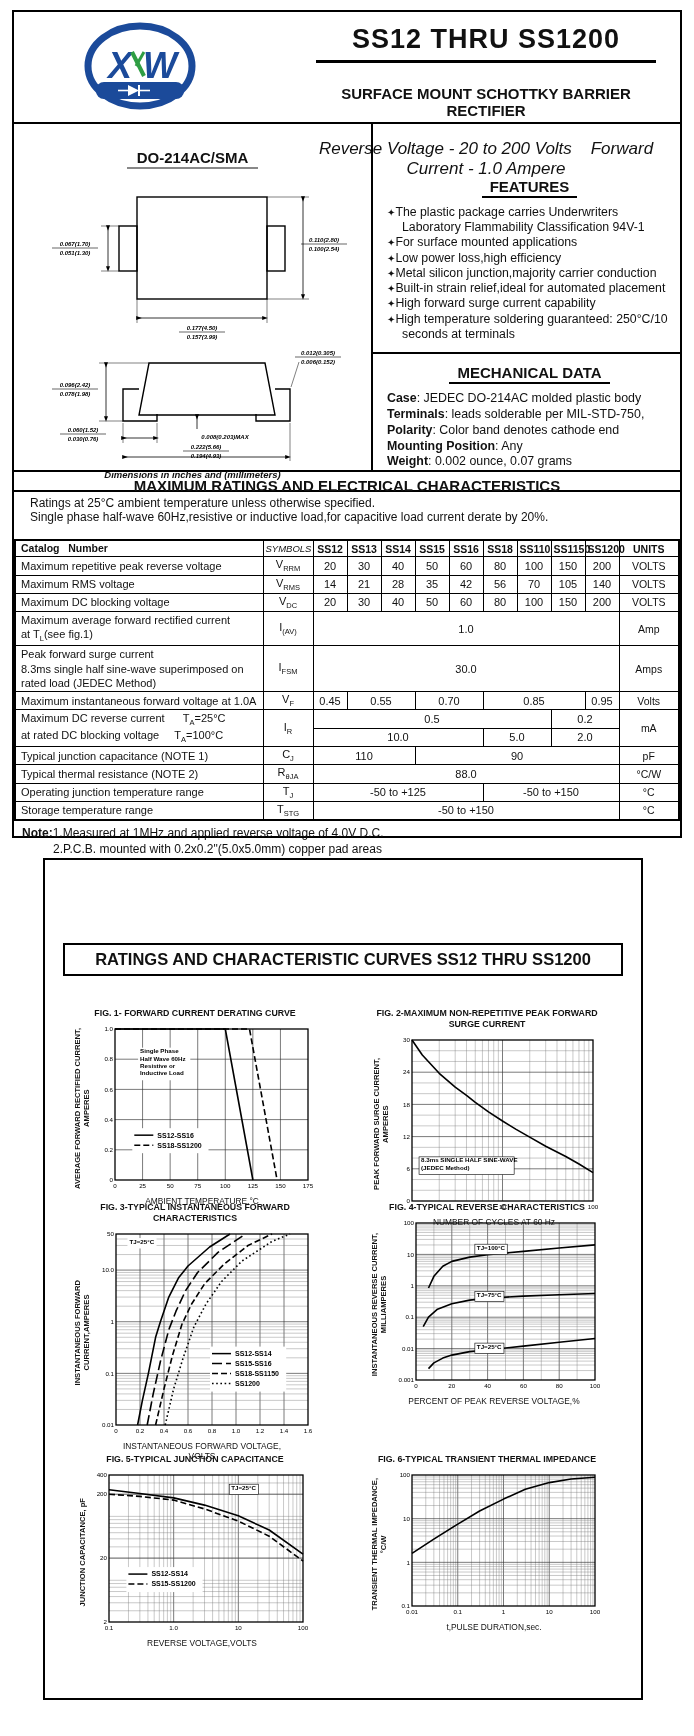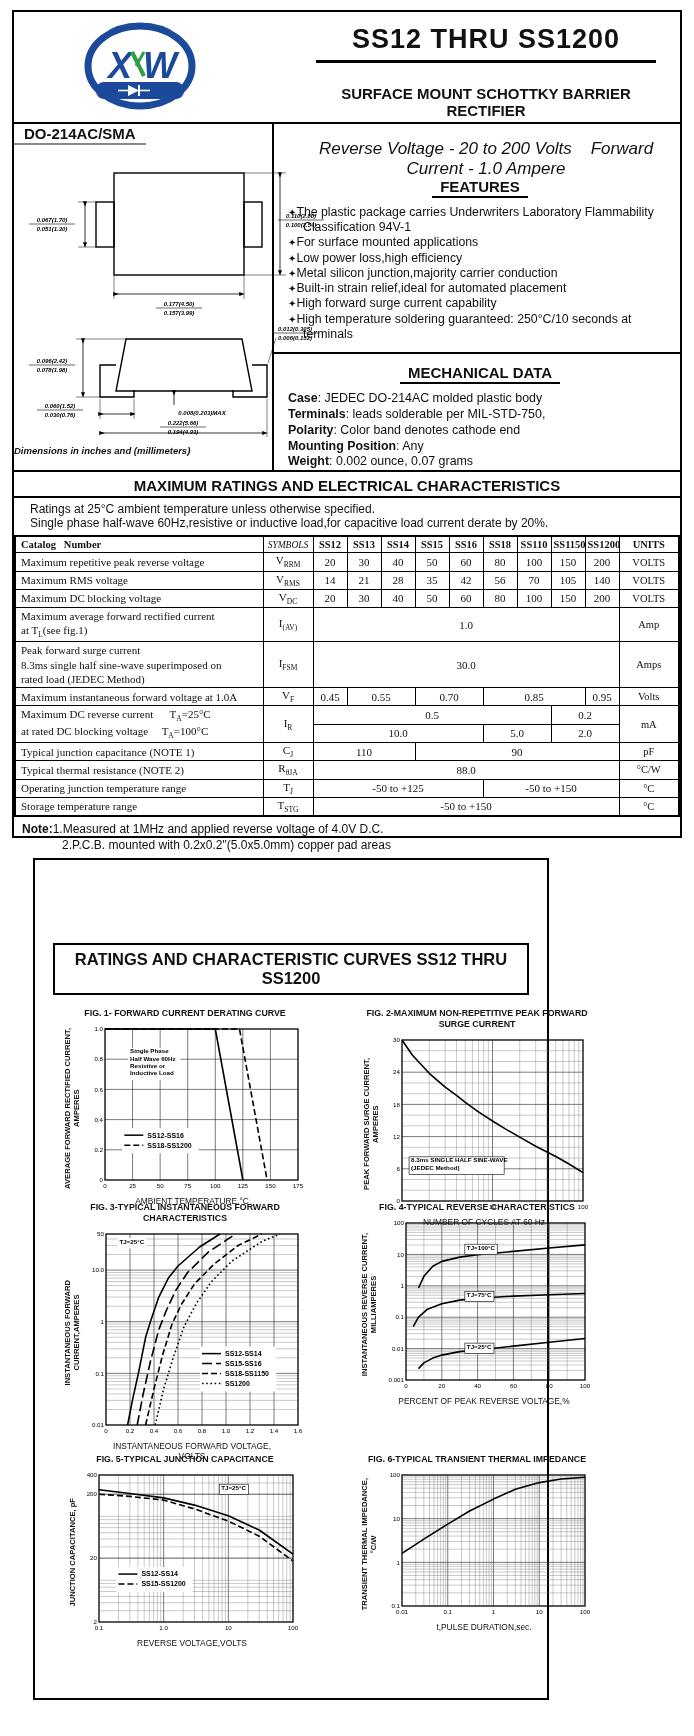--- a/index.html
+++ b/index.html
@@ -20,7 +20,7 @@
 
   
   .p1-cols { display:flex; height:346px; }
-  .p1-left { width:260px; border-right:2px solid #000; padding-top:1px; text-align:left; }
+  .p1-left { width:359px; border-right:2px solid #000; padding-top:25px; text-align:center; }
   .pkg-name { font-size:15px; font-weight:bold; display:inline-block; border-bottom:2px solid #888; padding:0 10px 1px; margin-bottom:2px; }
   .pkg-caption { font-size:9.5px; font-style:italic; font-weight:bold; margin-top:2px; }
   .p1-right { flex:1; display:flex; flex-direction:column;margin-top:44px; }

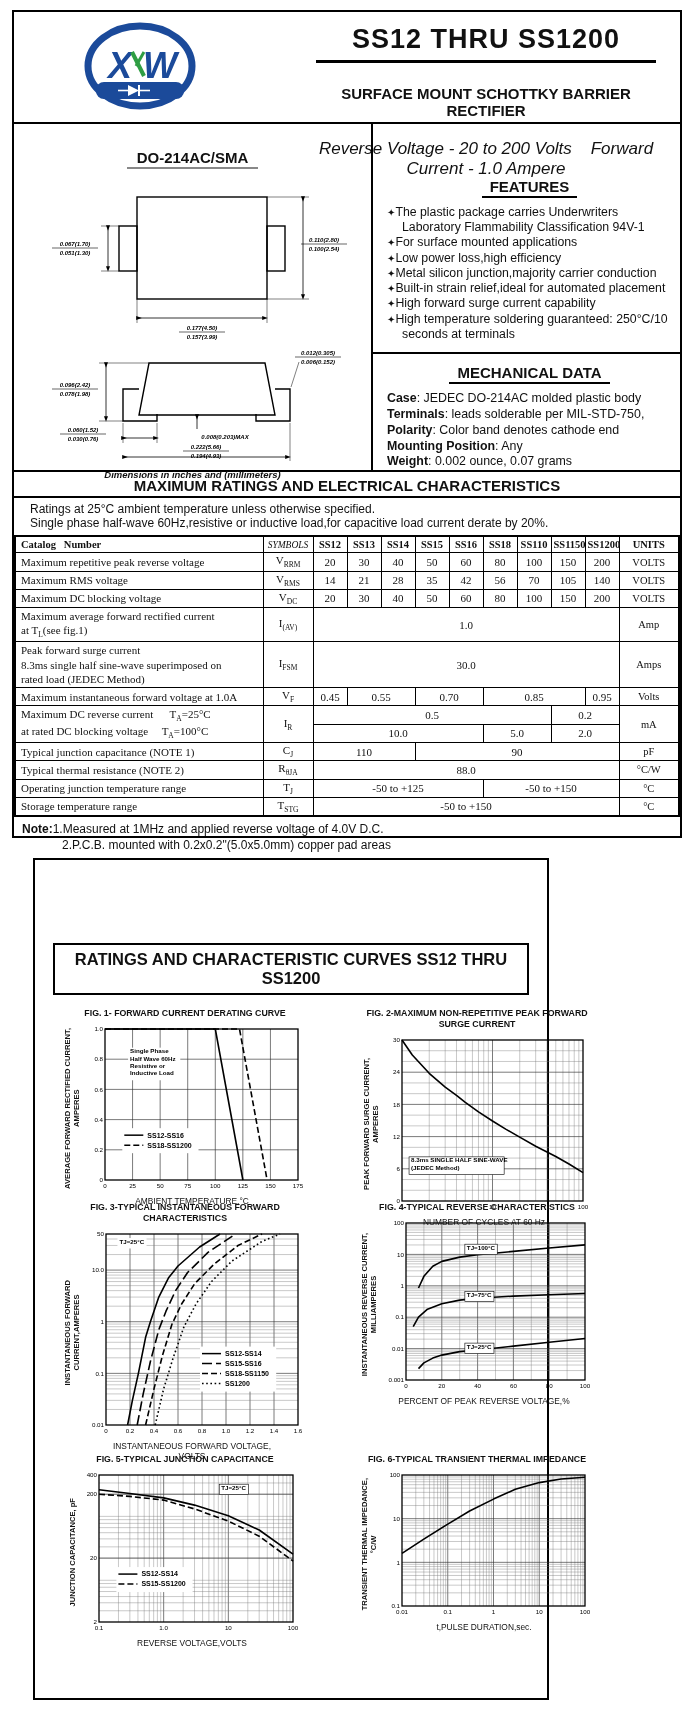--- a/index.html
+++ b/index.html
@@ -35,7 +35,7 @@
   .mech-block b { font-weight:bold; }
 
   
-  .ratings-banner { border-top:2px solid #000; border-bottom:2px solid #000; height:28px; line-height:28px; text-align:center; font-size:15px; font-weight:bold; }
+  .ratings-banner { border-top:2px solid #000; border-bottom:2px solid #000; height:22px; line-height:28px; text-align:center; font-size:15px; font-weight:bold; }
   .conditions { padding:4px 16px 2px; }
   .conditions div { font-size:12px; line-height:1.2; }
   table.ratings { border-collapse:collapse; width:666px; table-layout:fixed; border:2px solid #000; margin-top:2px;font-family:Liberation Serif, serif; }

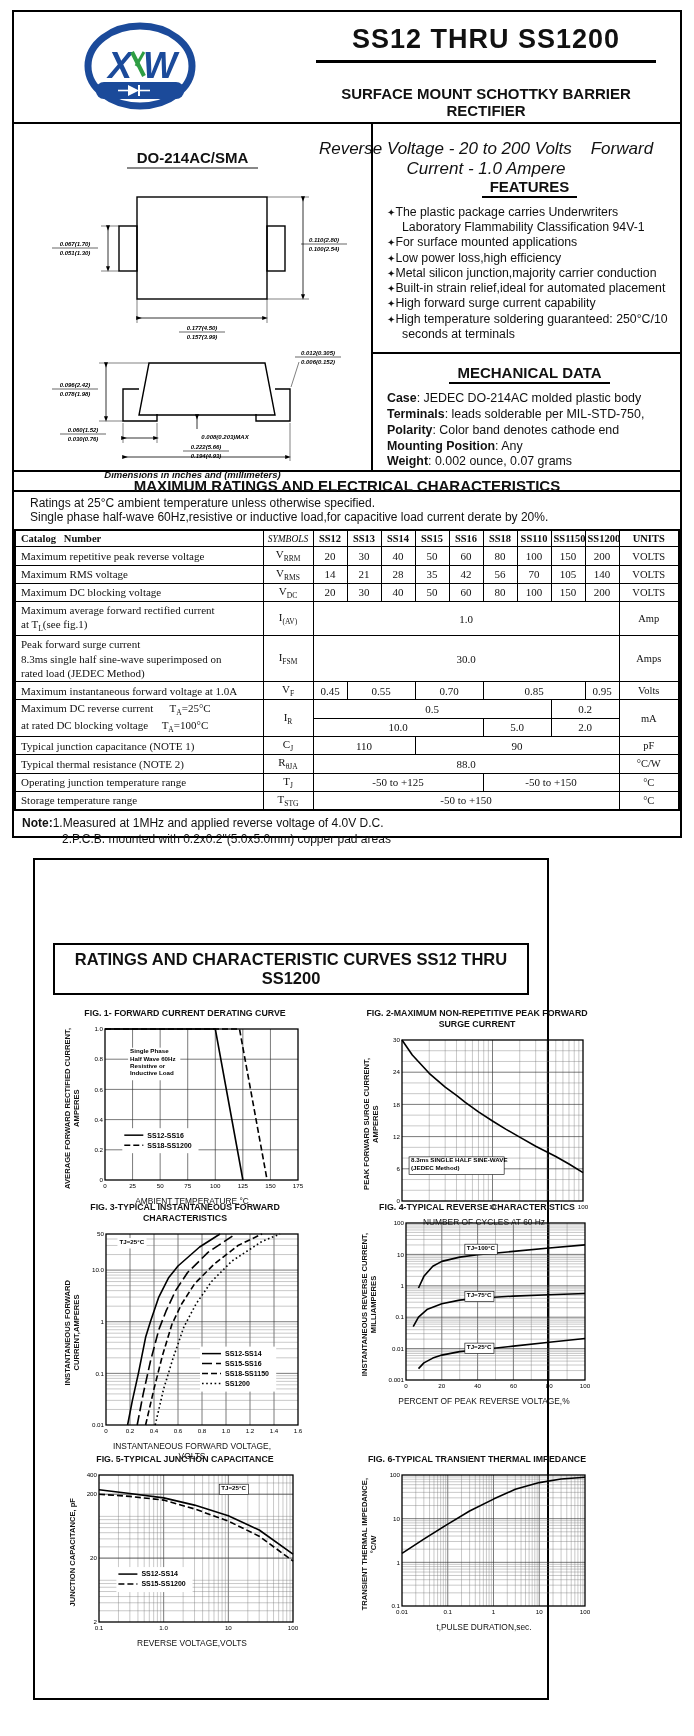--- a/index.html
+++ b/index.html
@@ -38,7 +38,7 @@
   .ratings-banner { border-top:2px solid #000; border-bottom:2px solid #000; height:22px; line-height:28px; text-align:center; font-size:15px; font-weight:bold; }
   .conditions { padding:4px 16px 2px; }
   .conditions div { font-size:12px; line-height:1.2; }
-  table.ratings { border-collapse:collapse; width:666px; table-layout:fixed; border:2px solid #000; margin-top:2px;font-family:Liberation Serif, serif; }
+  table.ratings { border-collapse:collapse; width:666px; table-layout:fixed; border:2px solid #000; margin-top:12px; }
   table.ratings td { border:1px solid #000; font-size:11px; text-align:center; vertical-align:middle; padding:1px 2px; height:17px; }
   table.ratings td.lbl { text-align:left; padding-left:5px; white-space:pre-wrap; line-height:1.3; }
   table.ratings td.hdr { font-weight:bold; font-size:10.5px; }

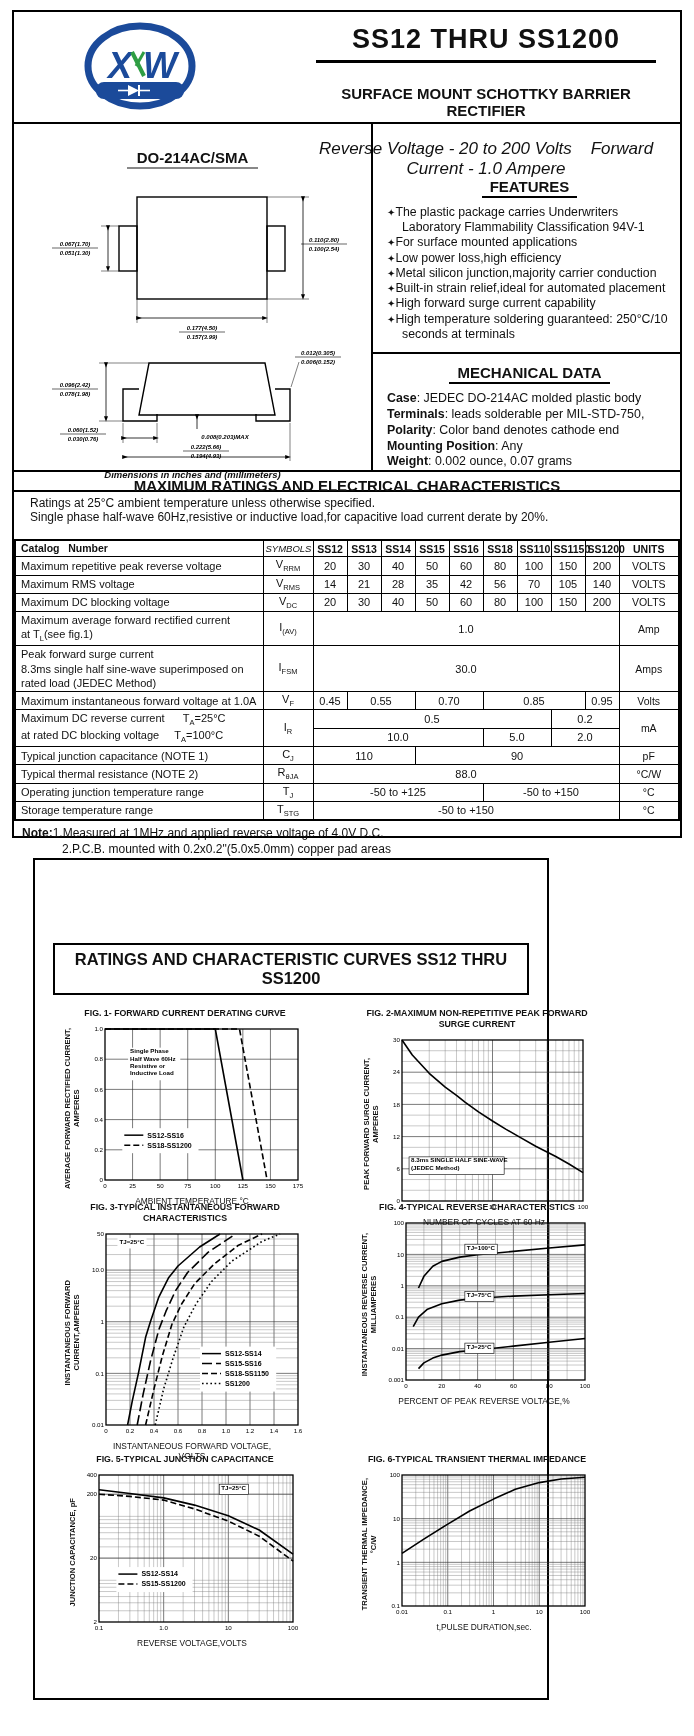--- a/index.html
+++ b/index.html
@@ -48,7 +48,7 @@
   table.ratings td.unit { font-size:10.5px; }
   .notes { padding:5px 8px 0; }
   .notes div { font-size:12px; line-height:1.3; }
-  .notes .n2 { margin-left:40px; }
+  .notes .n2 { margin-left:31px; }
 
   
   .banner2 { position:absolute; left:18px; right:18px; top:83px; border:2px solid #000; text-align:center; font-weight:bold; font-size:16.5px; padding:5px 0; }

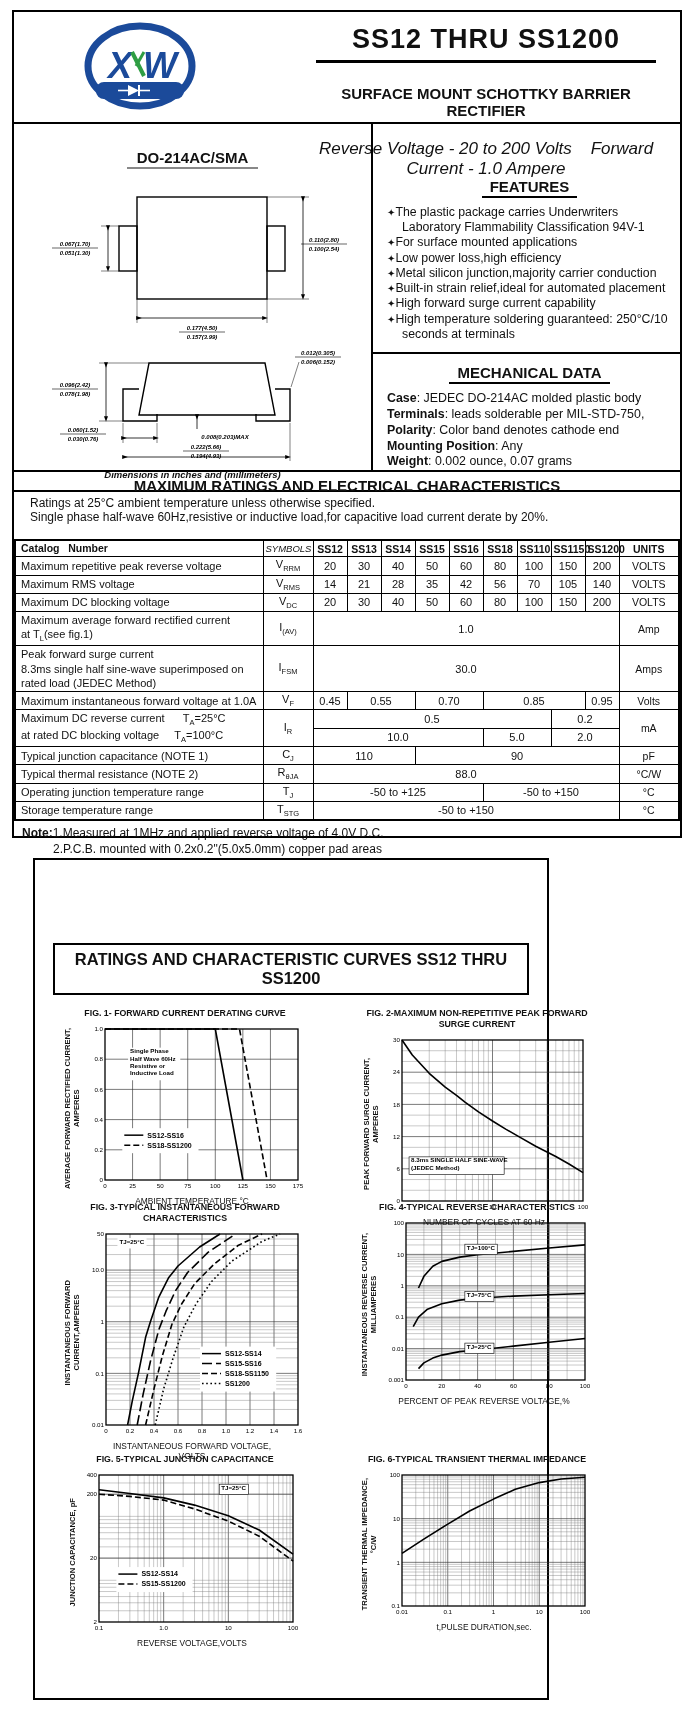--- a/index.html
+++ b/index.html
@@ -8,7 +8,7 @@
 
   
   .page1 { position:absolute; left:12px; top:10px; width:670px; height:828px; border:2px solid #000; background:#fff; }
-  .page2 { position:absolute; left:33px; top:858px; width:516px; height:842px; border:2px solid #000; background:#fff; }
+  .page2 { position:absolute; left:43px; top:858px; width:600px; height:842px; border:2px solid #000; background:#fff; }
 
   
   .p1-header { display:flex; height:112px; border-bottom:2px solid #000; }

